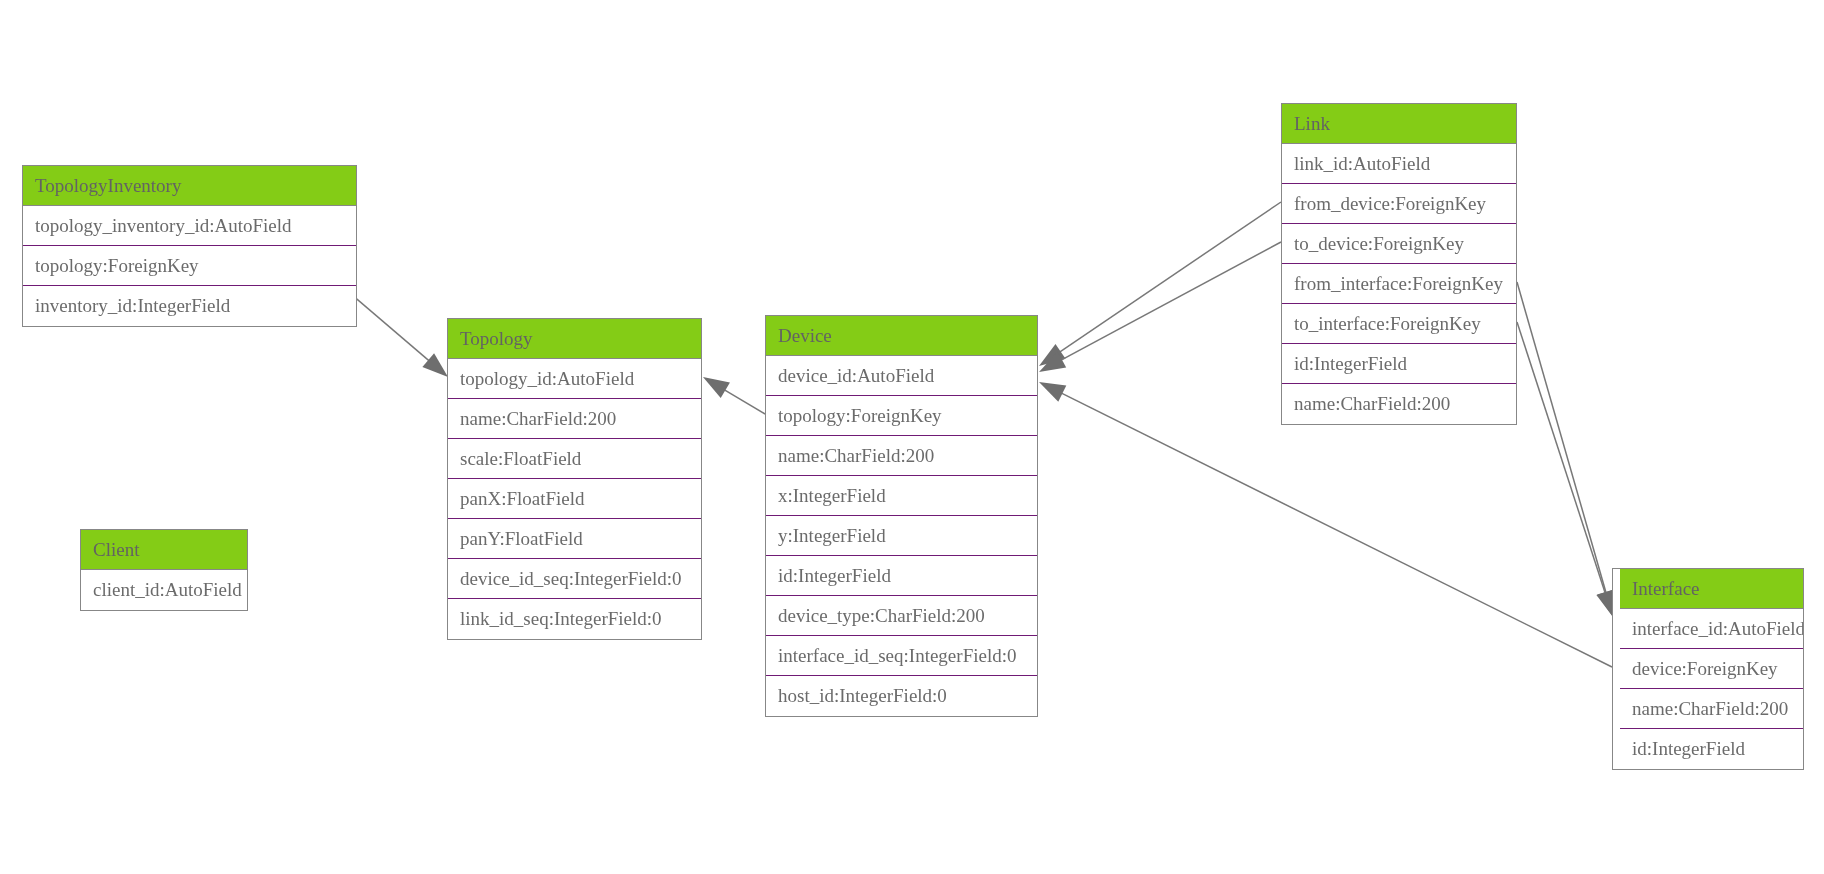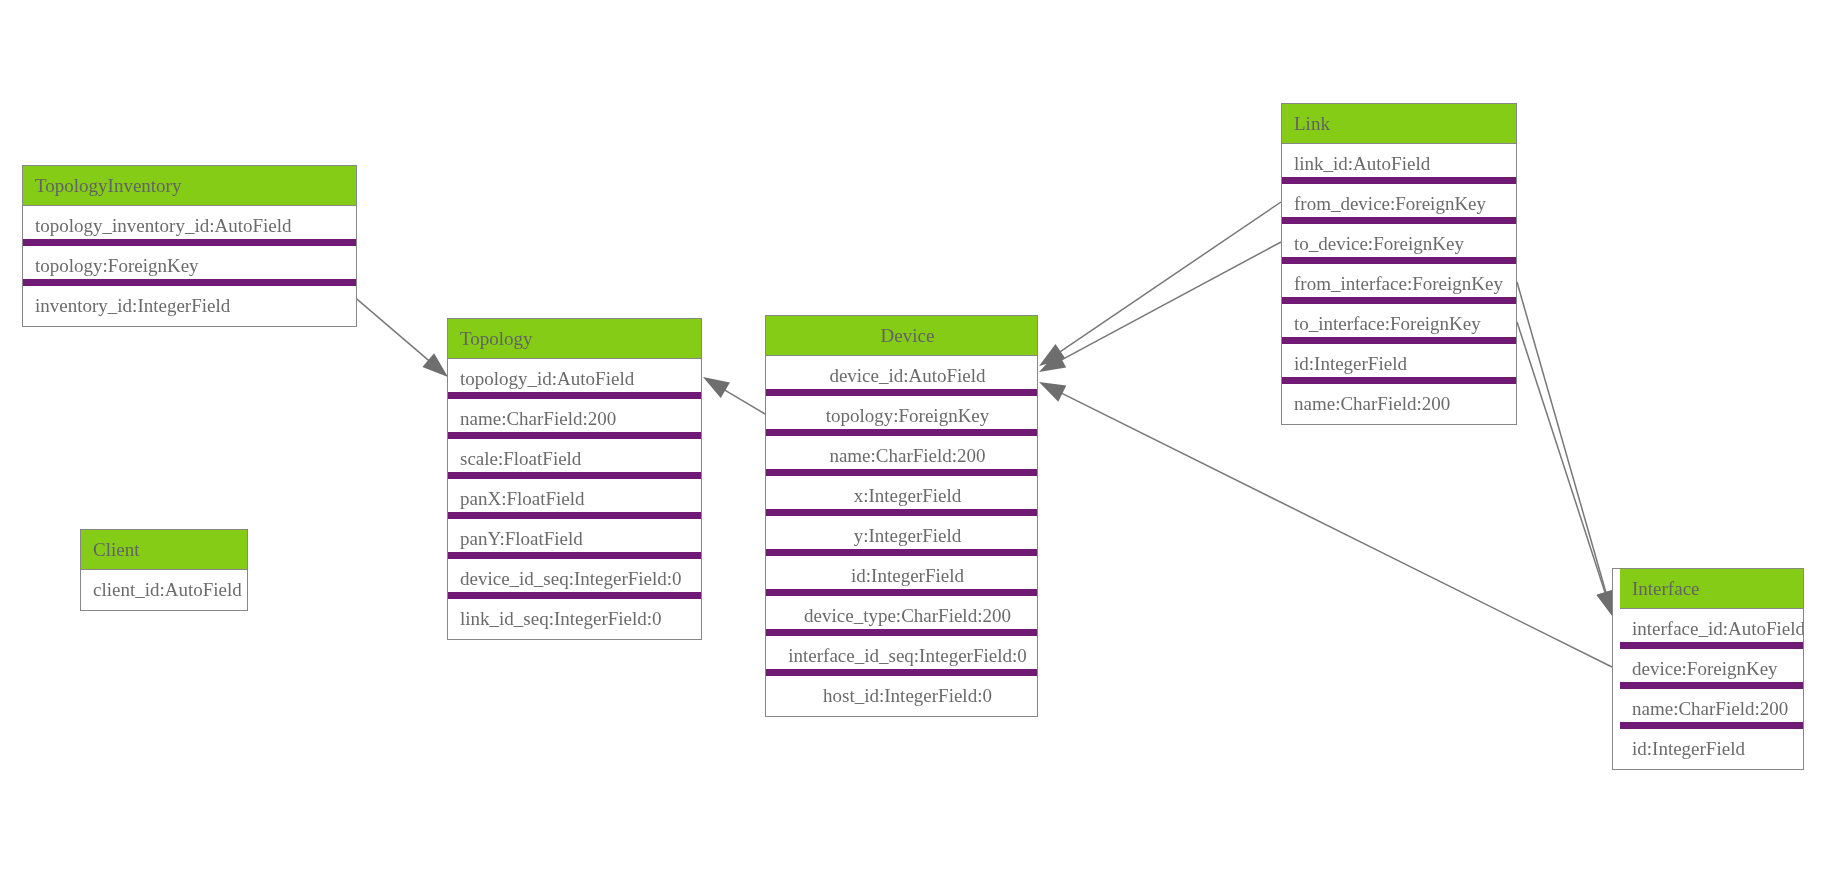--- a/index.html
+++ b/index.html
@@ -50,7 +50,7 @@
     box-sizing: border-box;
     height: 40px;
     line-height: 40px;
-    border-bottom: 7px solid #701a75;
+    border-bottom: 1px solid #701a75;
     color: #6b6b6b;
     font-size: 19px;
     padding: 0 0 0 12px;

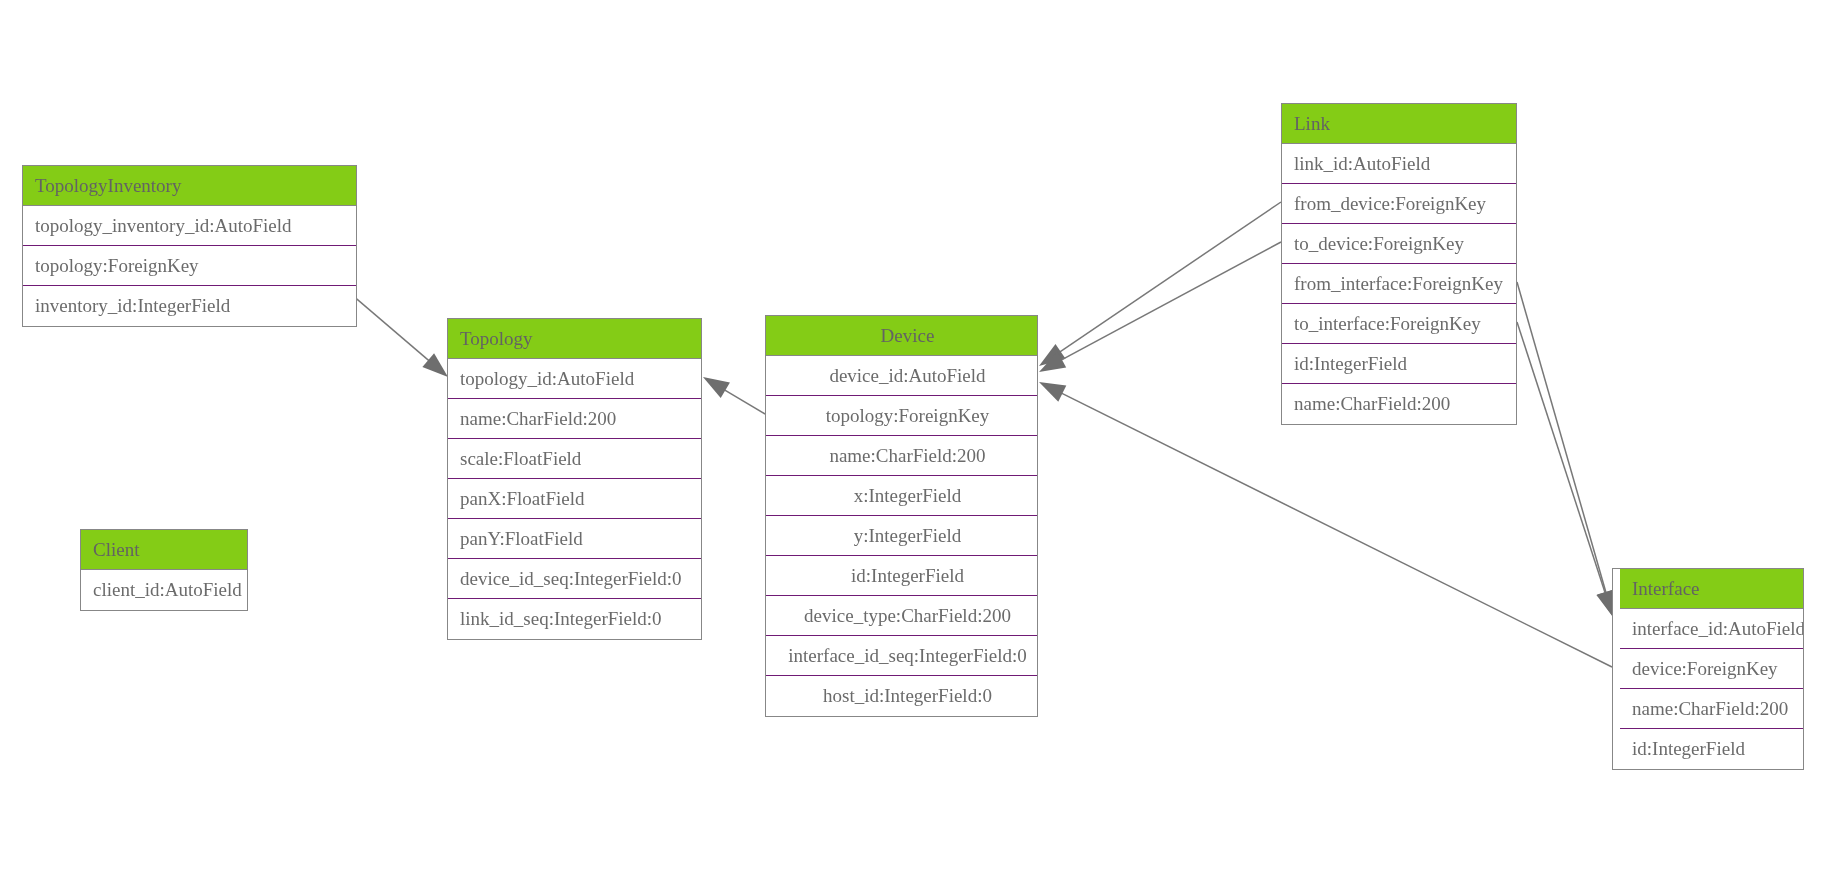--- a/index.html
+++ b/index.html
@@ -125,7 +125,7 @@
           <div class="entity-row">link_id_seq:IntegerField:0</div>
         </div>
       </div>
-      <div class="entity" style="left: 765px; top: 315px; width: 273px; text-align: center;">
+      <div class="entity" style="left: 765px; top: 315px; width: 273px;">
         <div class="entity-header">Device</div>
         <div class="entity-rows">
           <div class="entity-row">device_id:AutoField</div>

